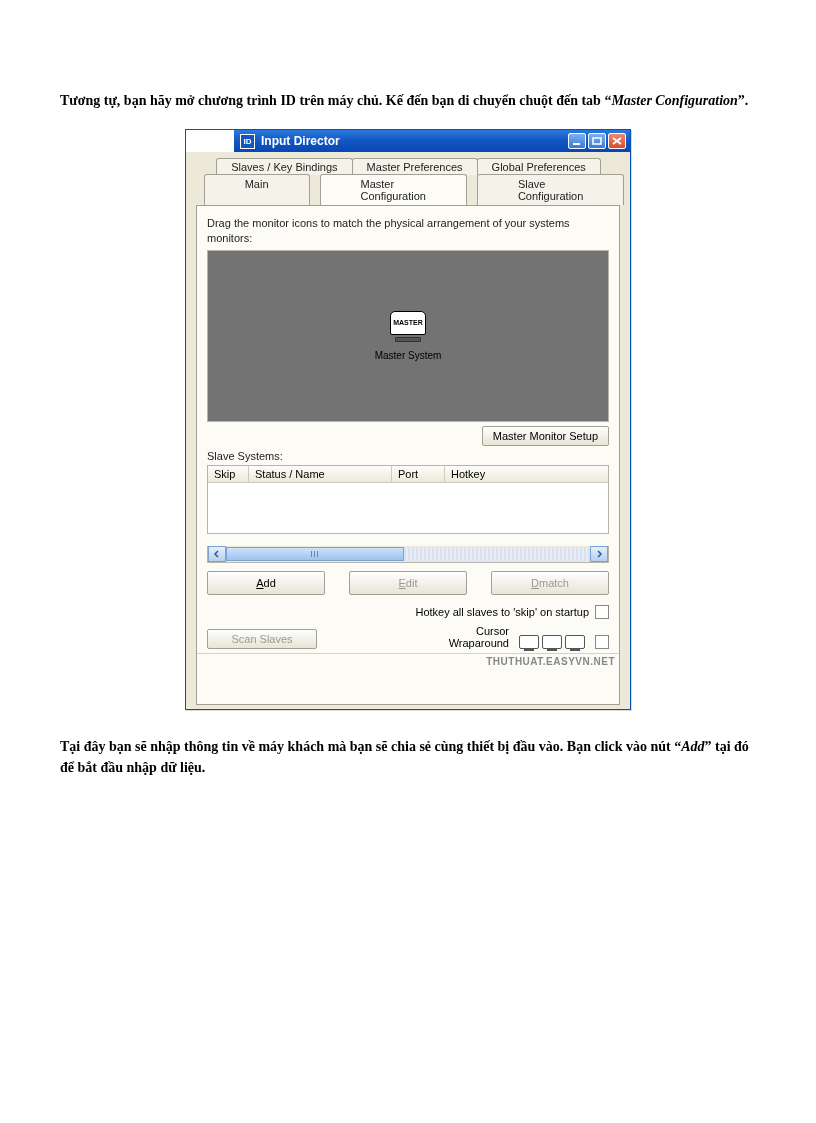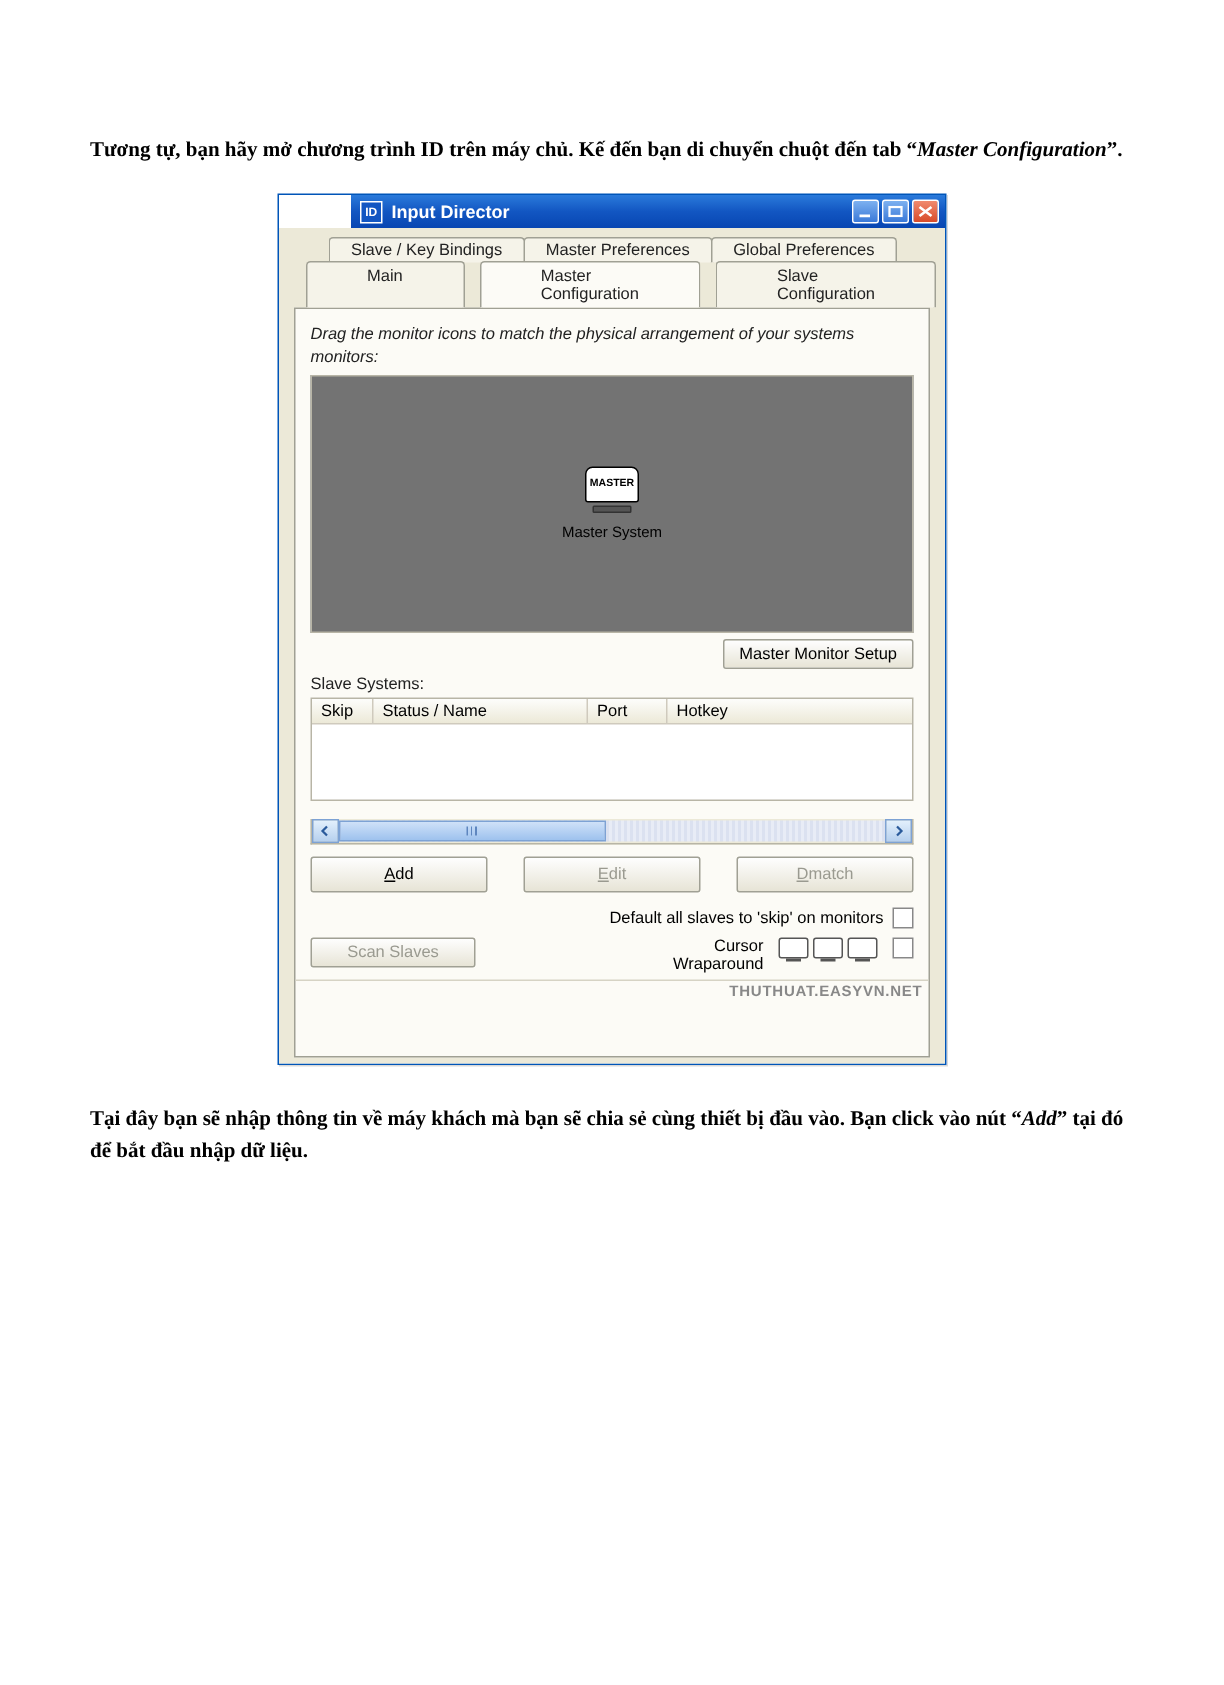--- a/index.html
+++ b/index.html
@@ -269,7 +269,7 @@
     <div class="window-body">
       <div class="tabstrip">
         <div class="tabrow tabrow1">
-          <div class="tab">Slave / Key Bindings</div>
+          <div class="tab">Slaves / Key Bindings</div>
           <div class="tab">Master Preferences</div>
           <div class="tab">Global Preferences</div>
         </div>

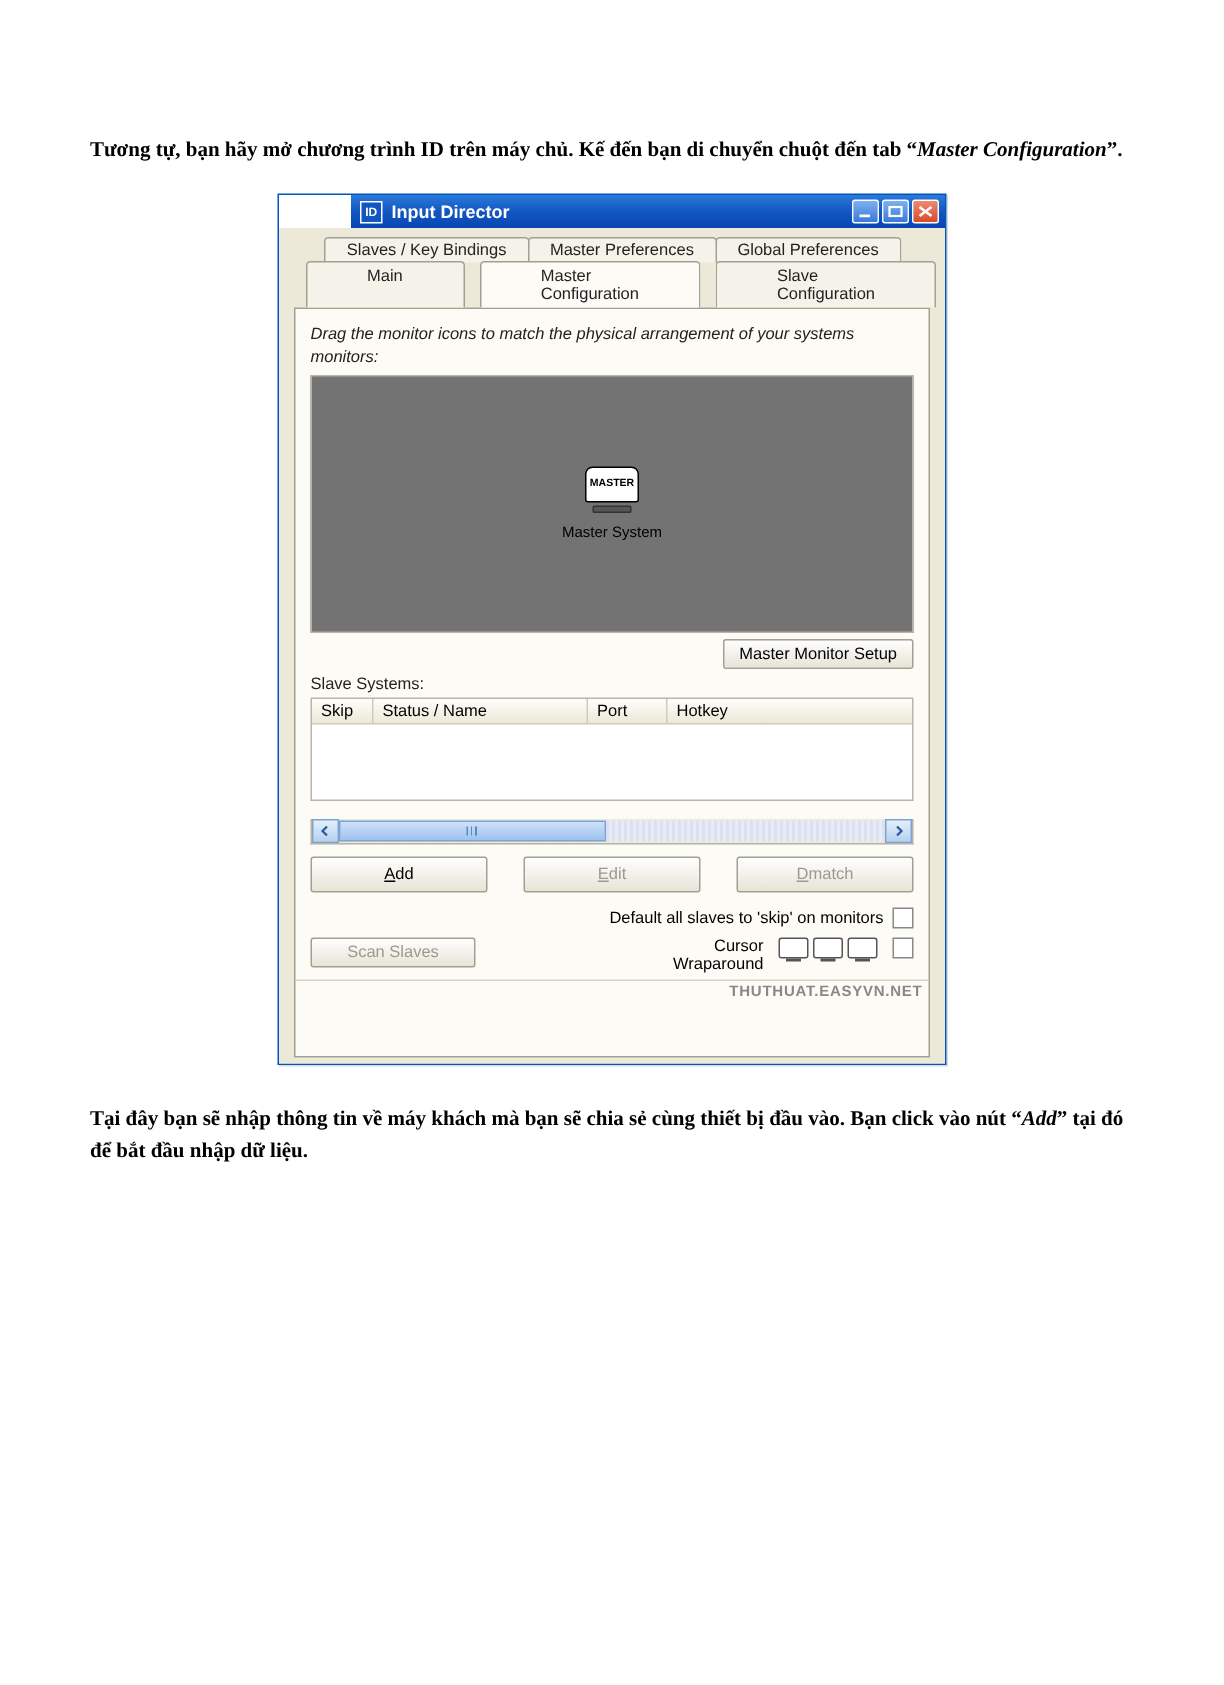--- a/index.html
+++ b/index.html
@@ -101,7 +101,6 @@
     color: #222;
     margin-bottom: 4px;
     line-height: 1.35;
-    font-style: italic;
   }
   .monitor-area {
     border: 1px solid #b8b5a6;

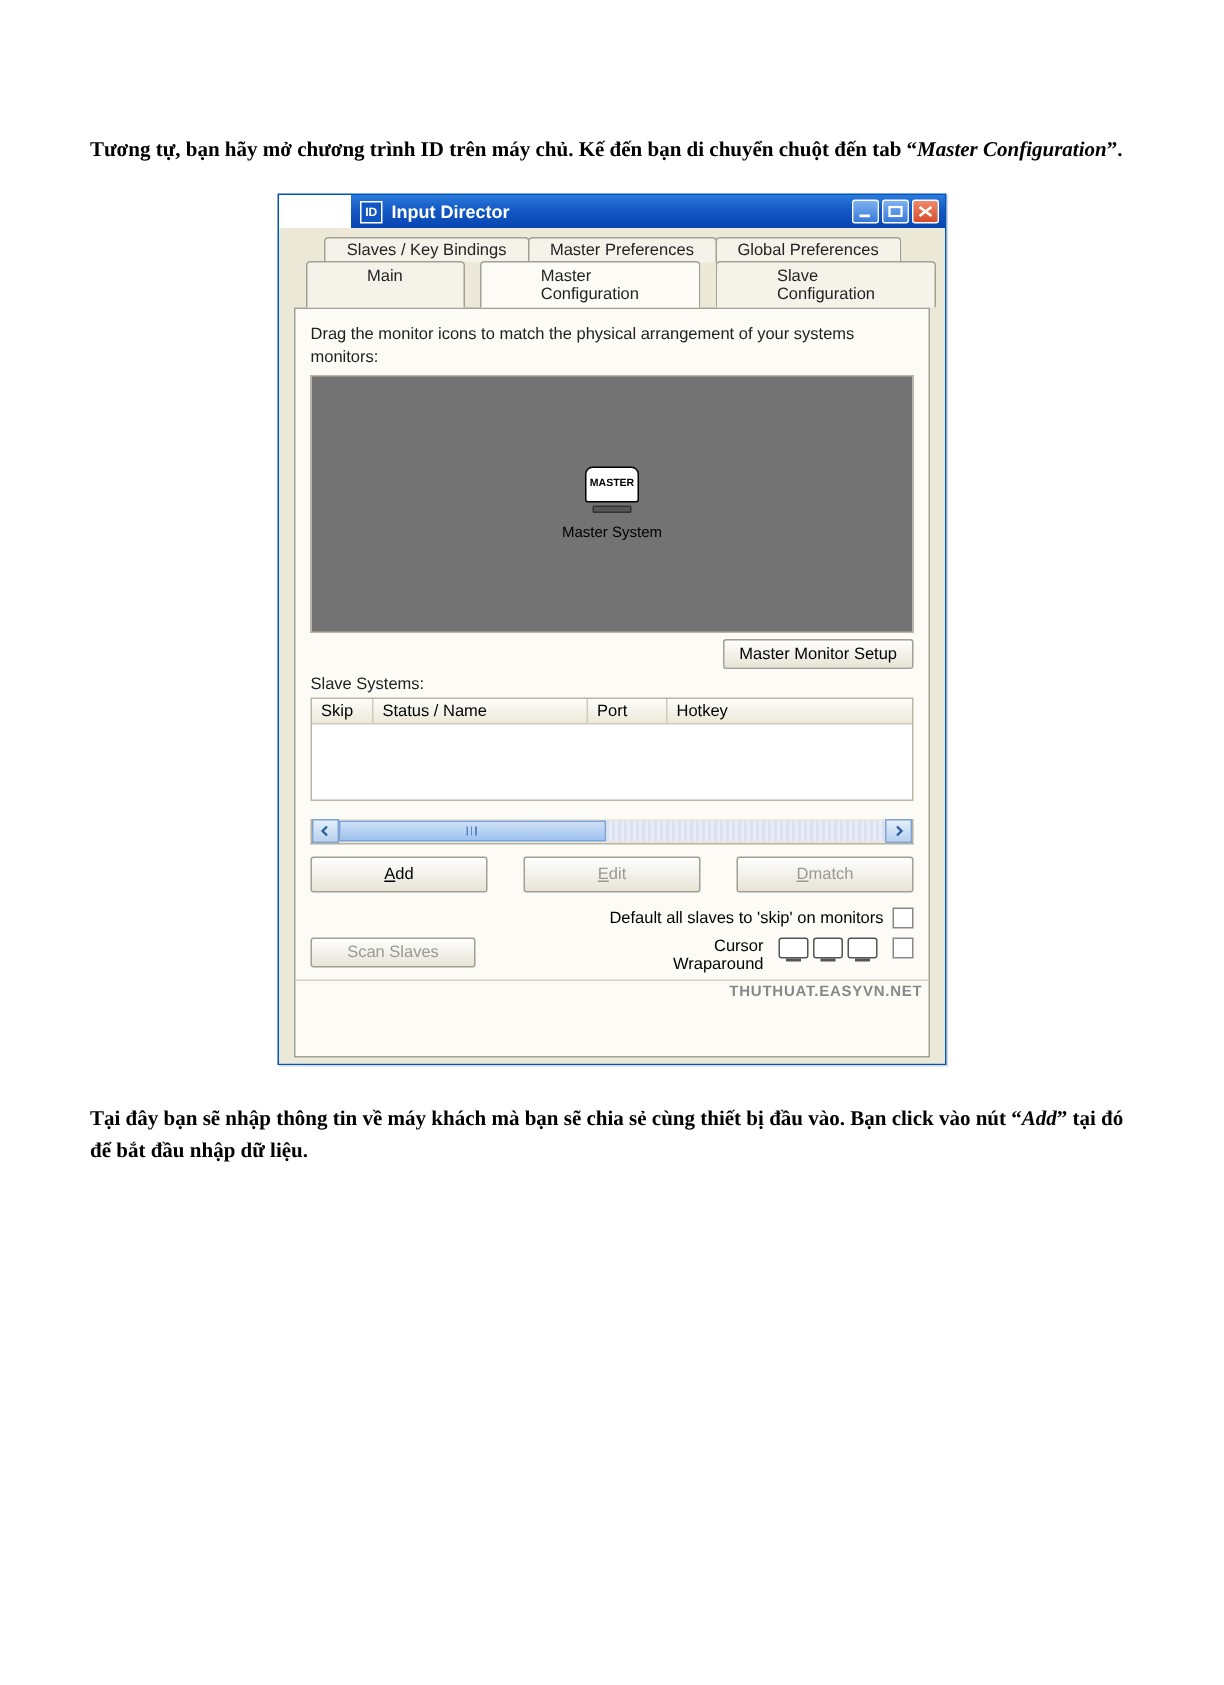--- a/index.html
+++ b/index.html
@@ -327,7 +327,7 @@
           </div>
 
           <div class="check-row">
-            <span>Default all slaves to 'skip' on monitors</span>
+            <span>Hotkey all slaves to 'skip' on startup</span>
             <span class="checkbox-ui"></span>
           </div>
 

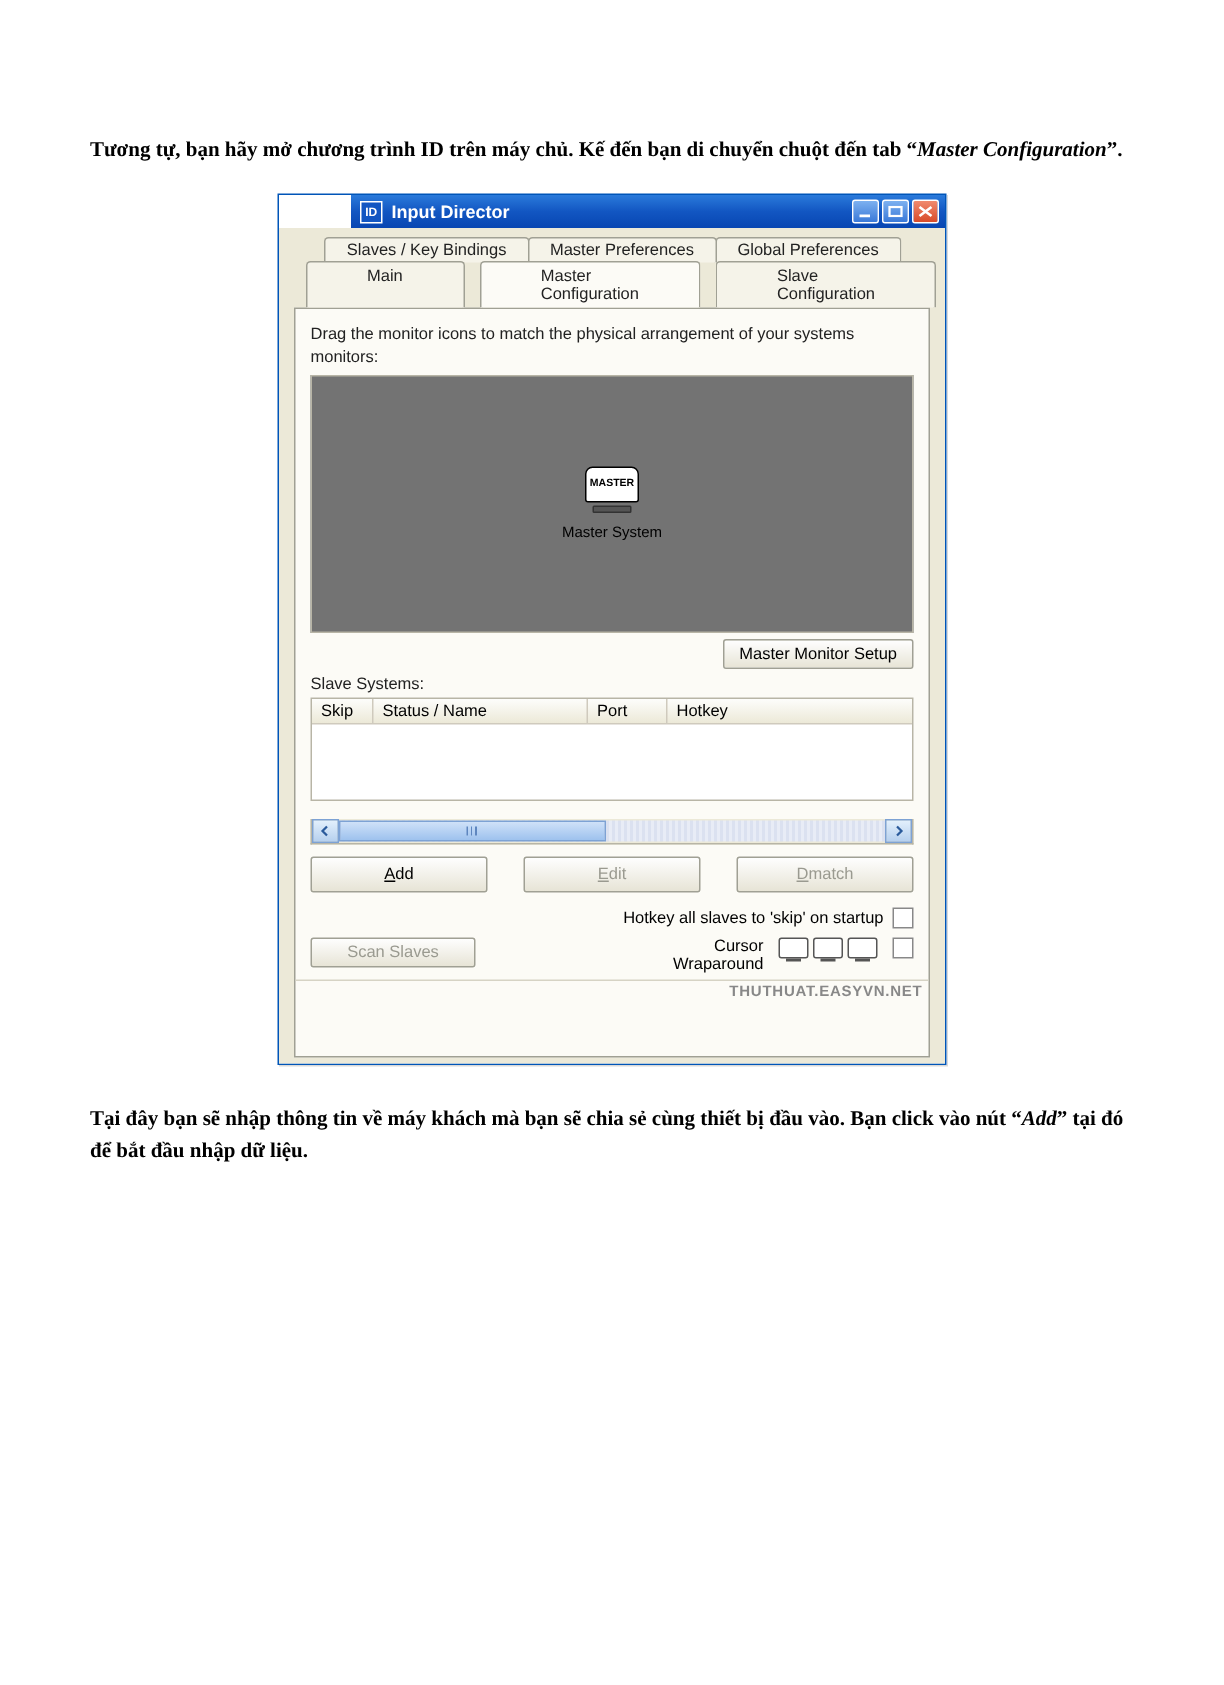--- a/index.html
+++ b/index.html
@@ -206,7 +206,7 @@
     width: 12px; height: 12px; border: 1px solid #888; background: #fff;
   }
   .bottom-row {
-    display: flex; align-items: flex-start; gap: 10px;
+    display: flex; align-items: flex-end; gap: 10px;
   }
   .cursor-label-col {
     text-align: right; font-size: 11px; line-height: 1.1;

